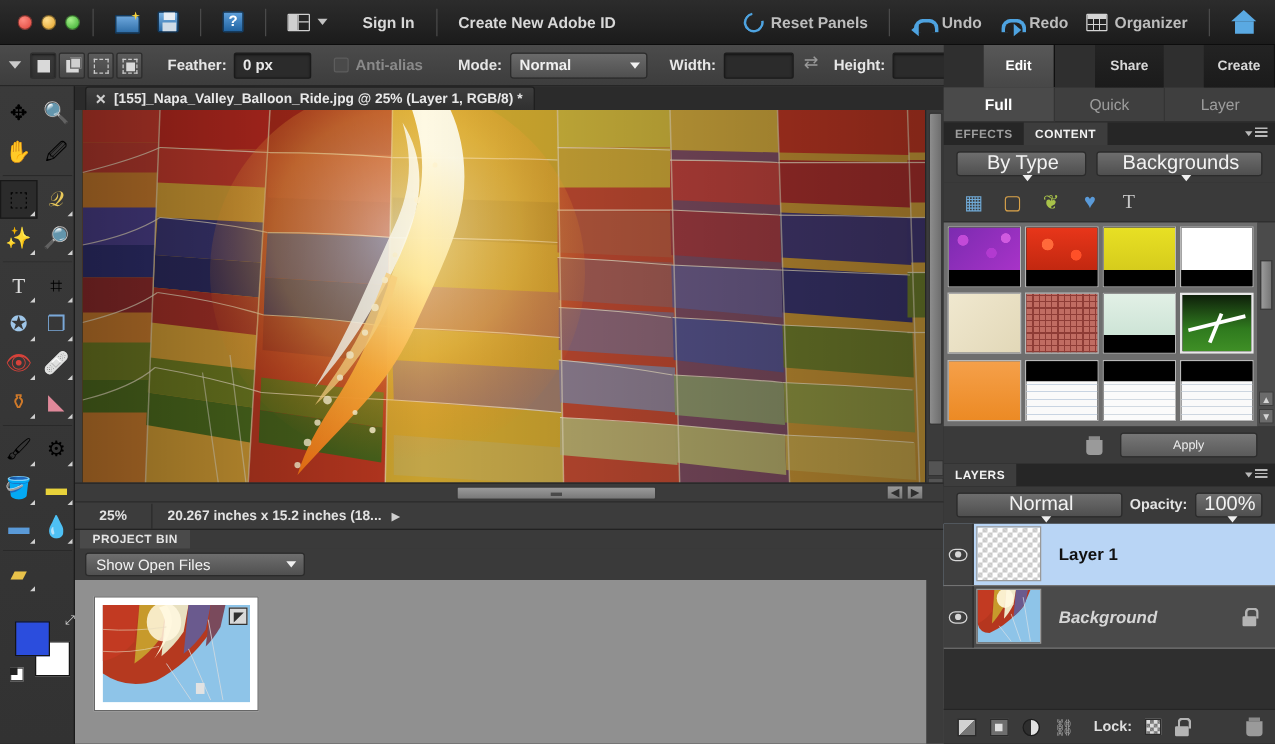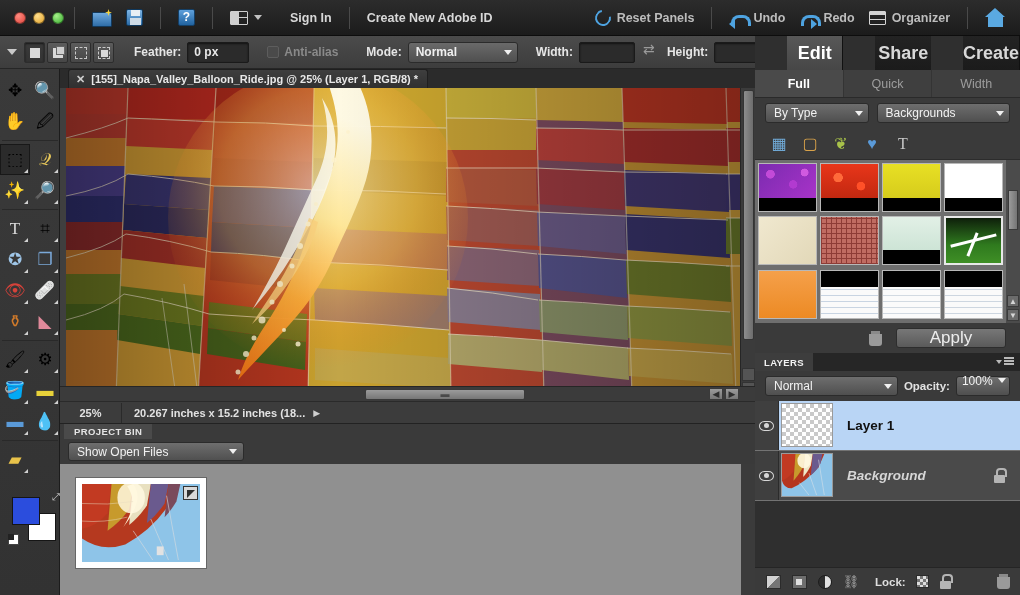--- a/index.html
+++ b/index.html
@@ -186,7 +186,7 @@
   .rightpanel { position:absolute; left:755px; top:36px; width:265px; height:559px; background:#2f2f2f; }
   .maintabs { display:flex; height:34px; }
   .mtab { flex:1; display:flex; align-items:center; justify-content:center;
-    color:#d8d8d8; font-size:18px; font-weight:bold;
+    color:#d8d8d8; font-size:11px; font-weight:bold;
     background: linear-gradient(to bottom,#232323,#1b1b1b); border-right:1px solid #111;margin-left:32px; }
   .mtab.on { background: linear-gradient(to bottom,#585858,#474747); color:#fff; }
   .subtabs { display:flex; height:28px; background:#3f3f3f; border-bottom:1px solid #2a2a2a; }

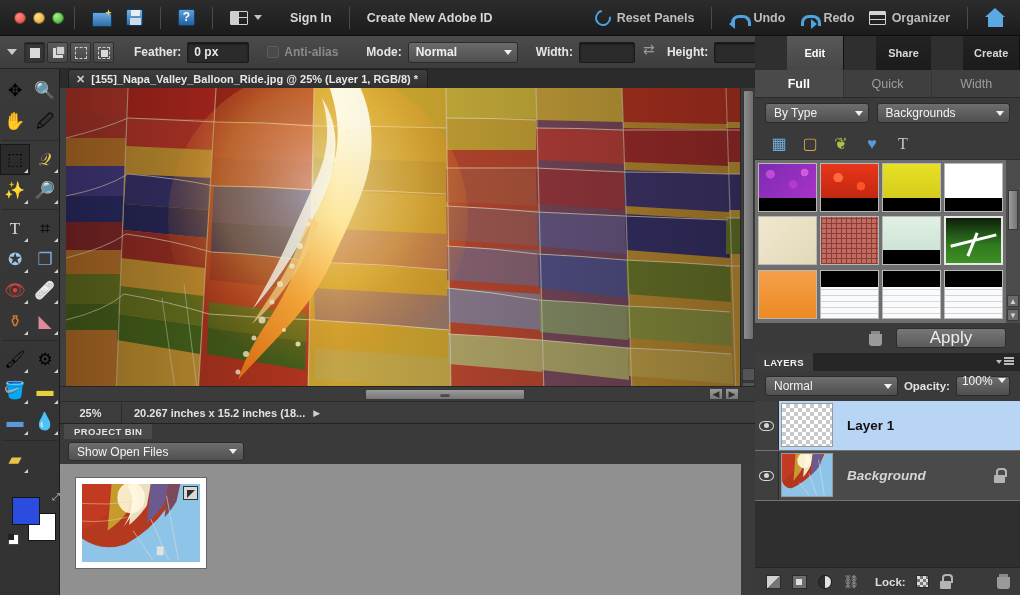--- a/index.html
+++ b/index.html
@@ -748,7 +748,7 @@
     <div class="subtabs">
       <div class="stab on">Full</div>
       <div class="stab">Quick</div>
-      <div class="stab" style="border-right:none">Width</div>
+      <div class="stab" style="border-right:none">Layer</div>
     </div>
 
 

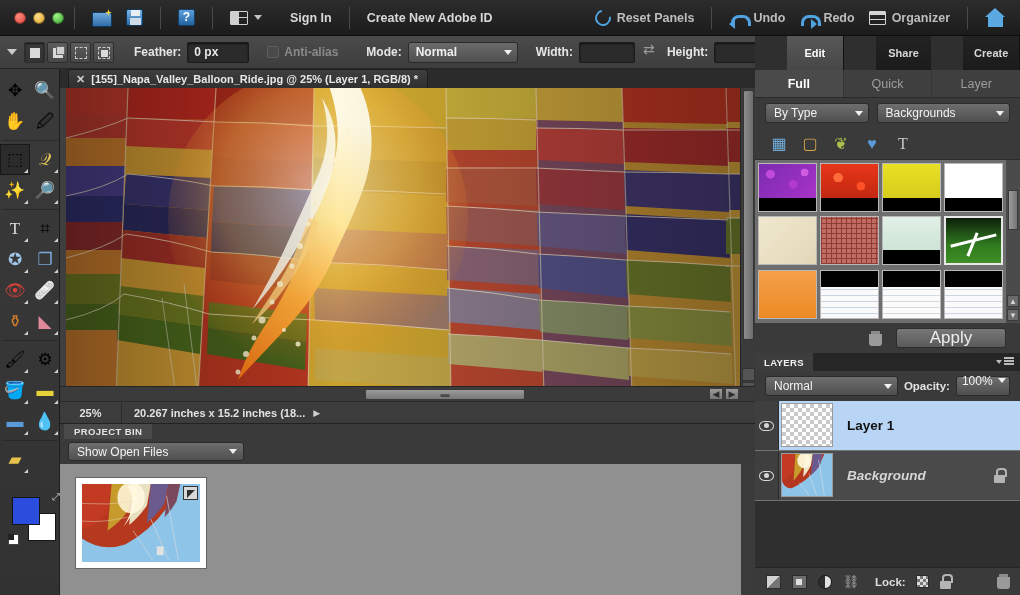--- a/index.html
+++ b/index.html
@@ -751,6 +751,14 @@
       <div class="stab" style="border-right:none">Layer</div>
     </div>
 
+    <div class="panelhdr">
+      <div class="phtab">EFFECTS</div>
+      <div class="phtab on">CONTENT</div>
+      <div class="phmenu">
+        <span class="d"></span>
+        <span class="l"></span>
+      </div>
+    </div>
 
     <div class="ctrlrow">
       <div class="sel2" style="width:104px">

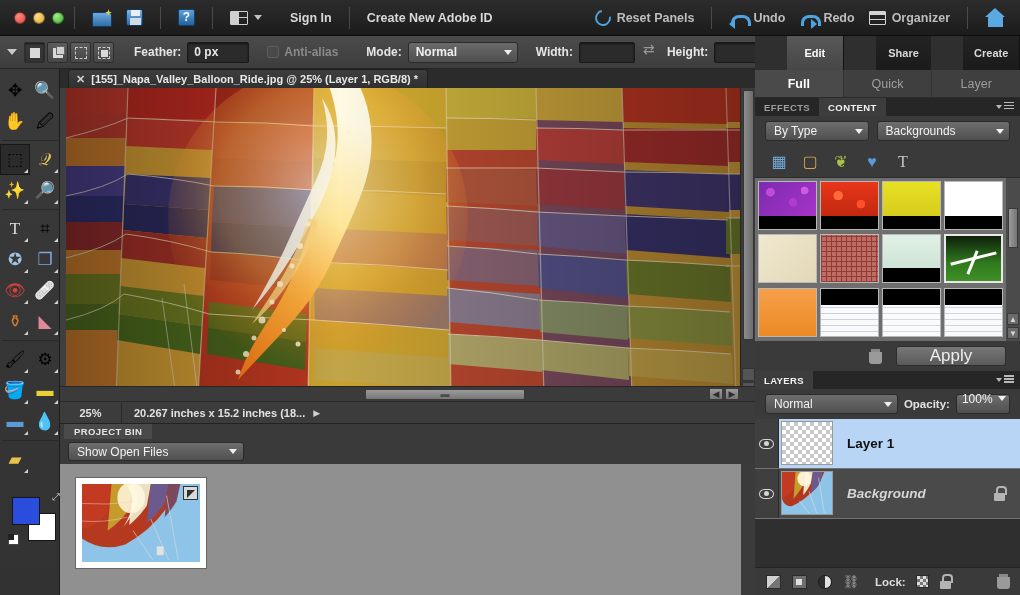--- a/index.html
+++ b/index.html
@@ -205,7 +205,7 @@
   .ctrlrow { height:30px; background:#3a3a3a; display:flex; align-items:center; gap:8px; padding:0 10px; }
   .sel2 { background: linear-gradient(to bottom,#6e6e6e,#4f4f4f); border:1px solid #2b2b2b; border-radius:3px;
     height:20px; display:flex; align-items:center; justify-content:space-between; padding:0 5px 0 8px;
-    color:#f2f2f2; font-size:12px; }
+    color:#f2f2f2; font-size:16px;flex-direction:column; }
   .selcaret { width:0;height:0;border-left:4px solid transparent;border-right:4px solid transparent;border-top:5px solid #f0f0f0; margin-left:8px; }
 
   .iconrow { height:32px; background:#3a3a3a; display:flex; align-items:center; gap:11px; padding:0 14px;

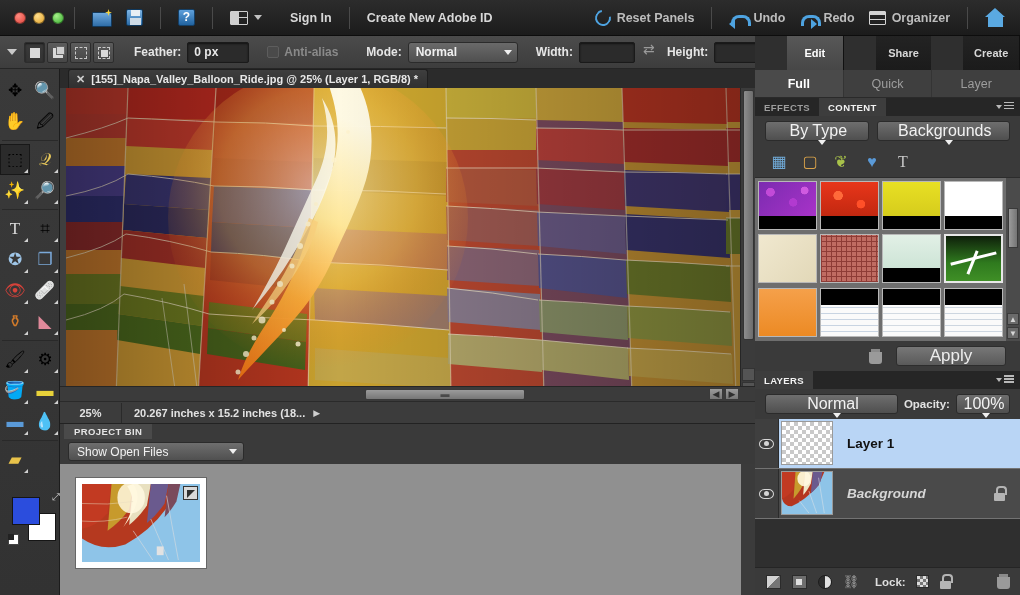--- a/index.html
+++ b/index.html
@@ -229,7 +229,7 @@
     background:#9a9a9a; border-radius:0 0 3px 3px; }
   .trash:after { content:""; position:absolute; left:2px; top:0; width:9px;height:3px; background:#8a8a8a; }
   .applybtn { width:110px; height:20px; background: linear-gradient(to bottom,#777,#5a5a5a);
-    border:1px solid #2d2d2d; border-radius:3px; color:#ededed; font-size:17px;
+    border:1px solid #2d2d2d; border-radius:3px; color:#ededed; font-size:10px;
     display:flex; align-items:center; justify-content:center; }
 
   .layerrow { display:flex; height:50px; align-items:stretch; border-bottom:1px solid #737373; background:#4a4a4a; }

